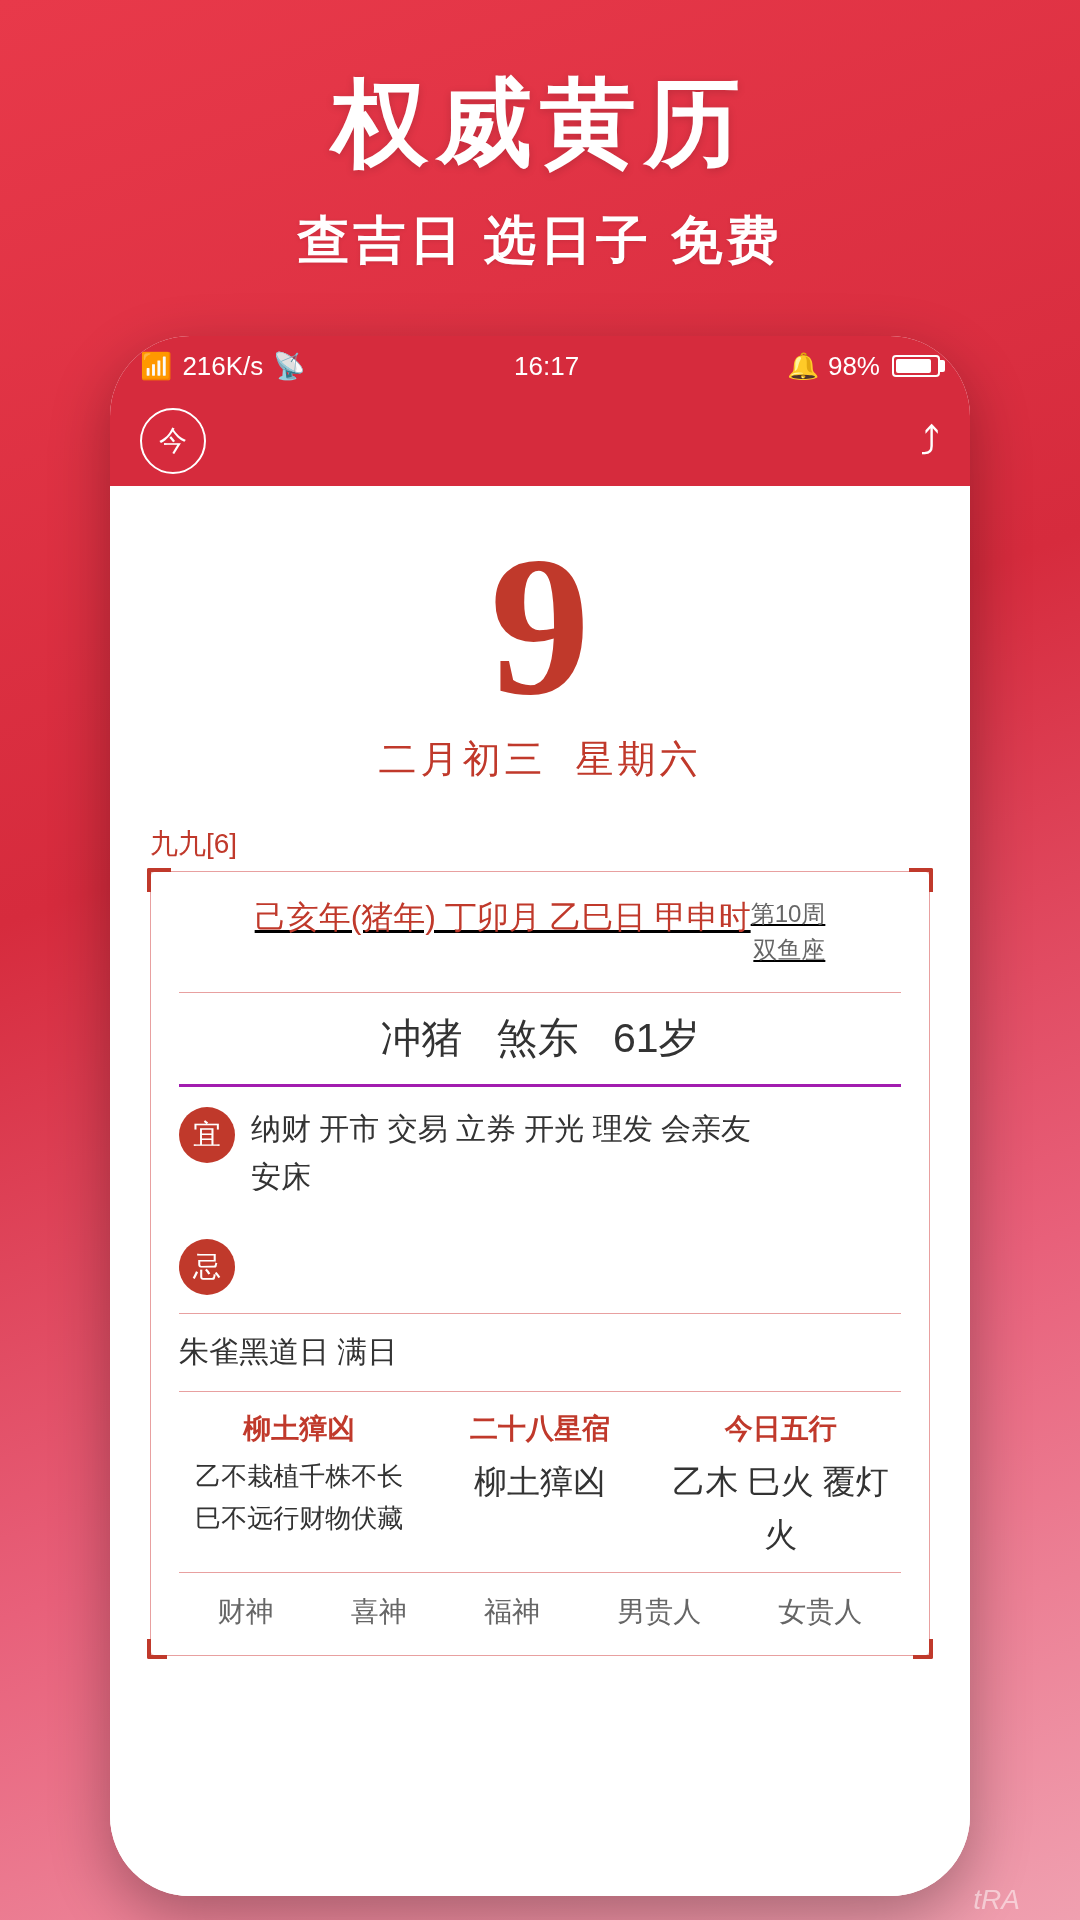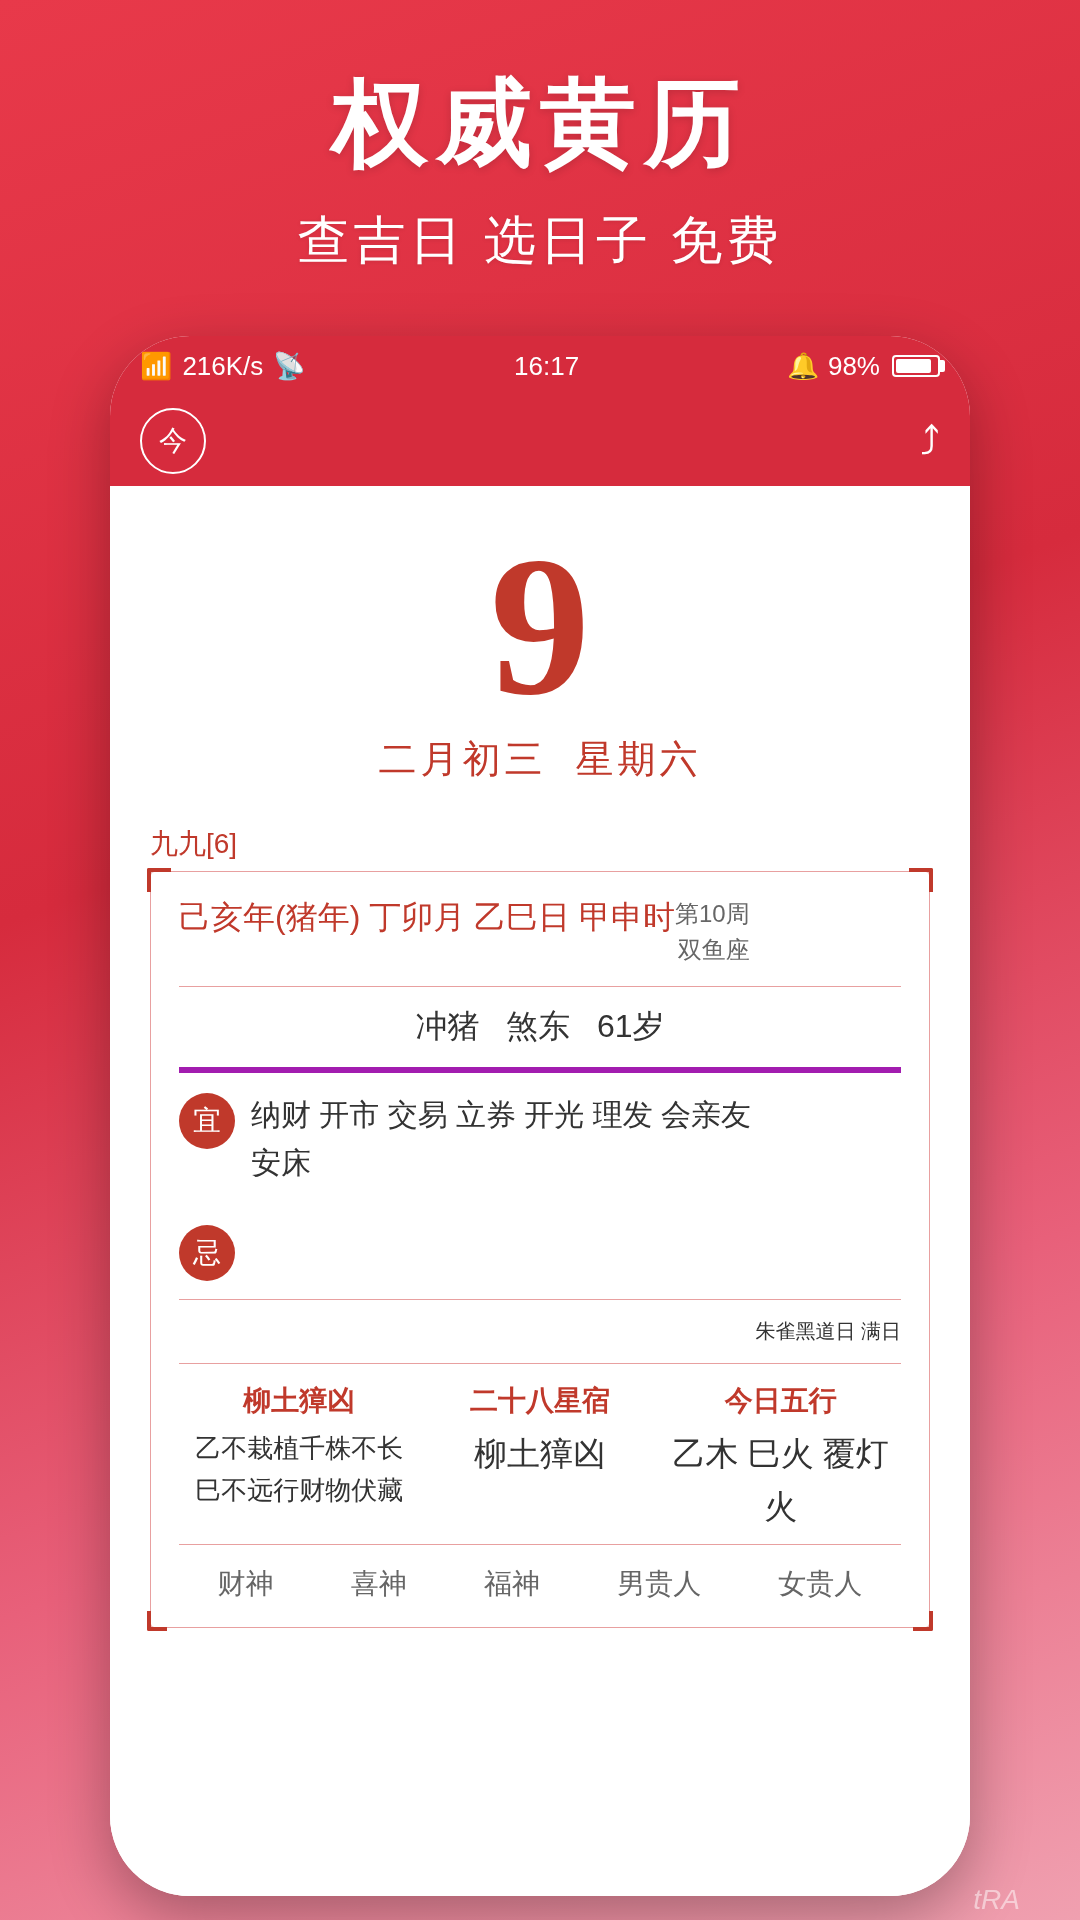--- a/index.html
+++ b/index.html
@@ -27,7 +27,7 @@
     .top-subtitle {
       color: white;
       font-size: 52px;
-      font-weight: 400;
+      font-weight: 700;
       letter-spacing: 4px;
       margin-top: 16px;
       text-shadow: 0 1px 4px rgba(0,0,0,0.1);

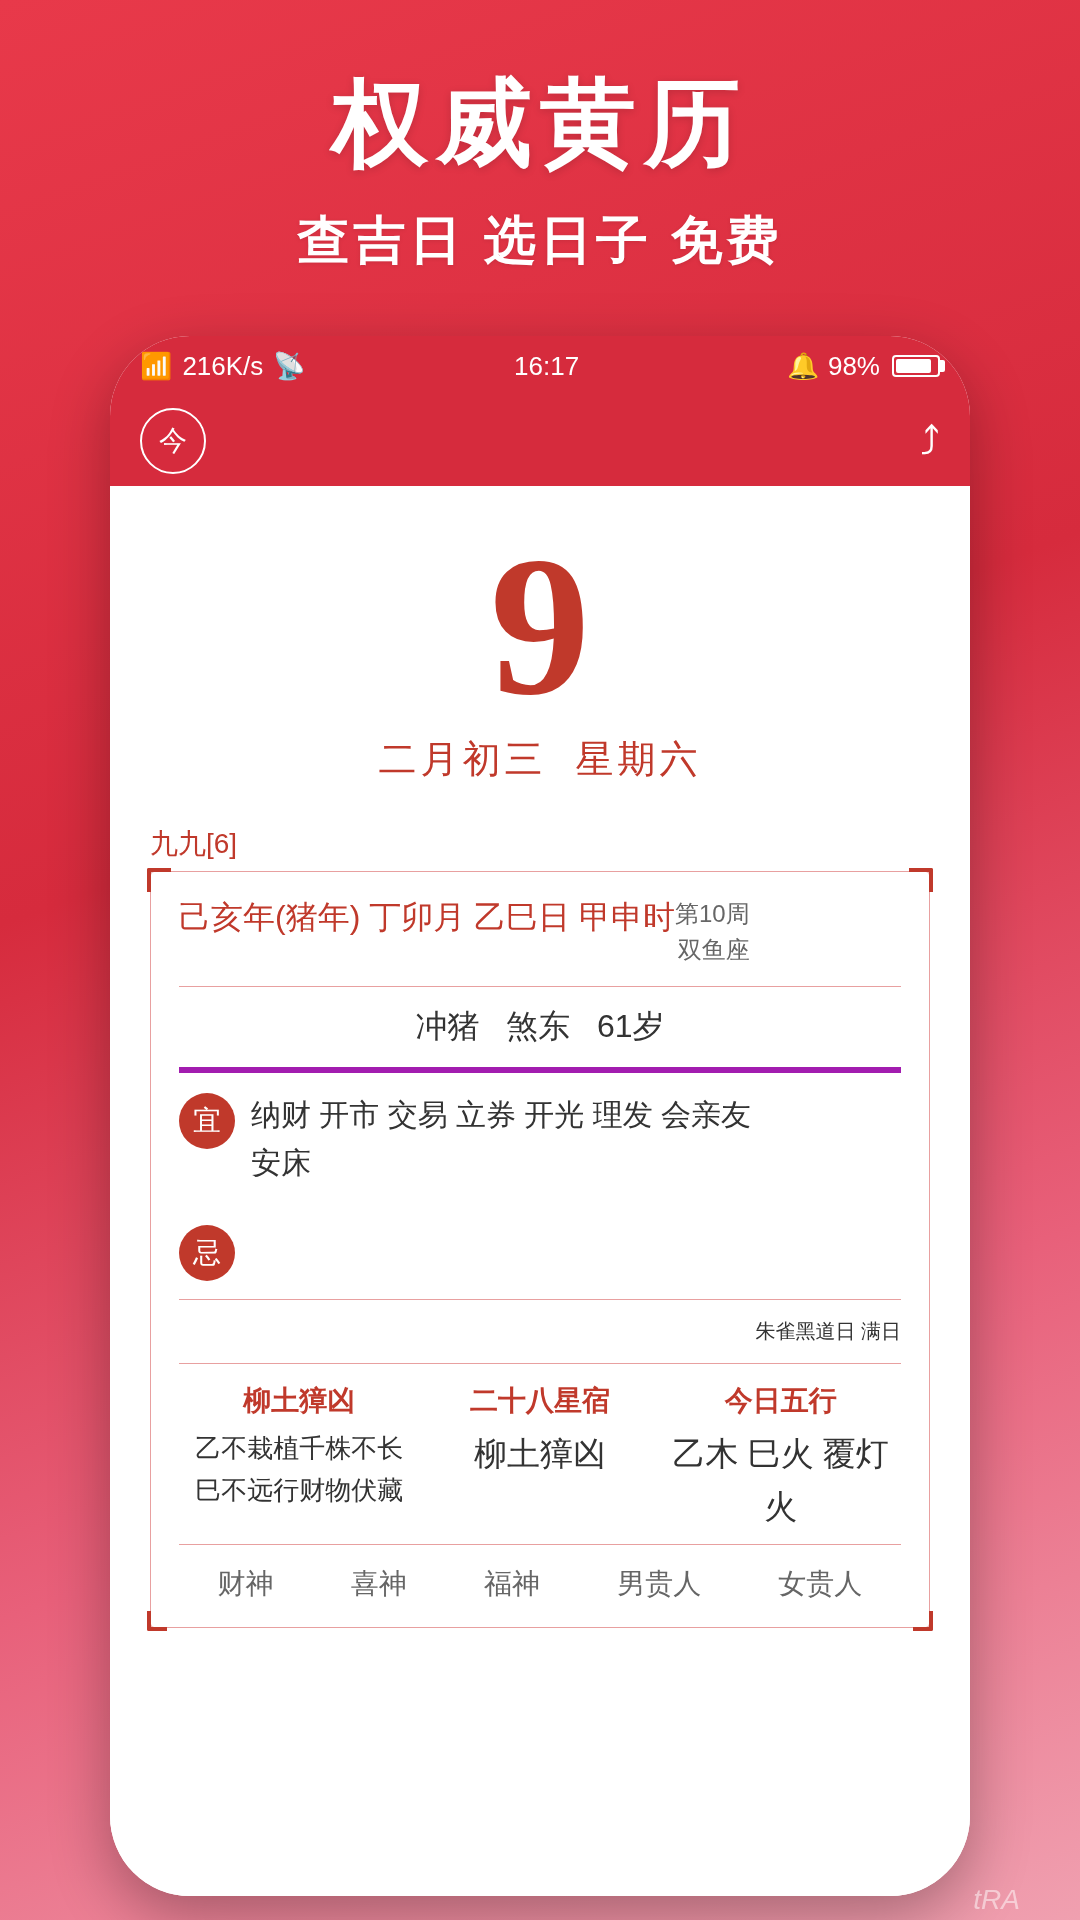--- a/index.html
+++ b/index.html
@@ -240,9 +240,10 @@
     .row-ganzhi {
       display: flex;
       align-items: flex-start;
-      justify-content: flex-start;
-      padding-bottom: 18px;
+      justify-content: center;
+      padding-bottom: 24px;
       border-bottom: 1px solid #e8a0a0;
+      text-decoration: underline;
     }
     .ganzhi-main {
       color: #c0392b;

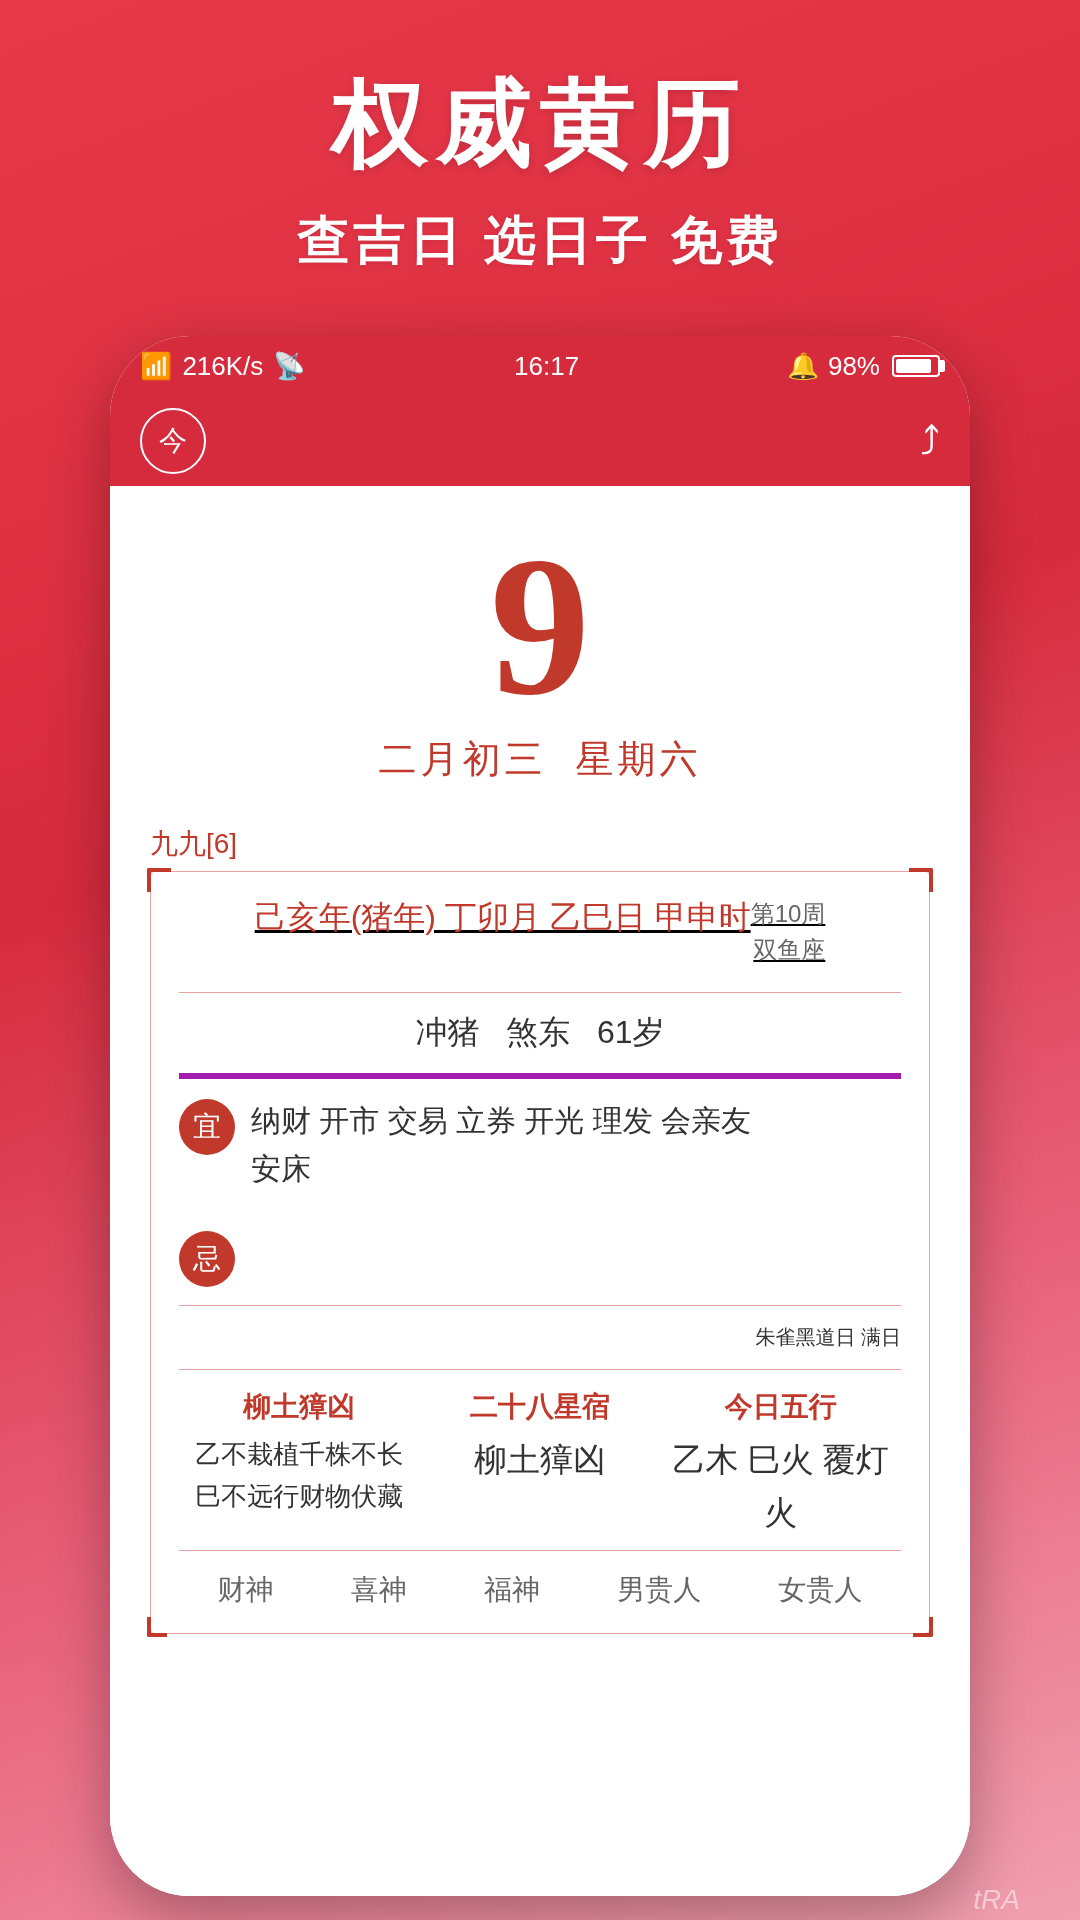--- a/index.html
+++ b/index.html
@@ -260,9 +260,9 @@
     .row-chong {
       text-align: center;
       padding: 18px 0;
-      font-size: 32px;
-      color: #c0392b;
-      border-bottom: 6px solid #a21caf;
+      font-size: 41px;
+      color: #c0392b;
+      border-bottom: 3px solid #a21caf;
     }
     .row-chong span {
       color: #333;

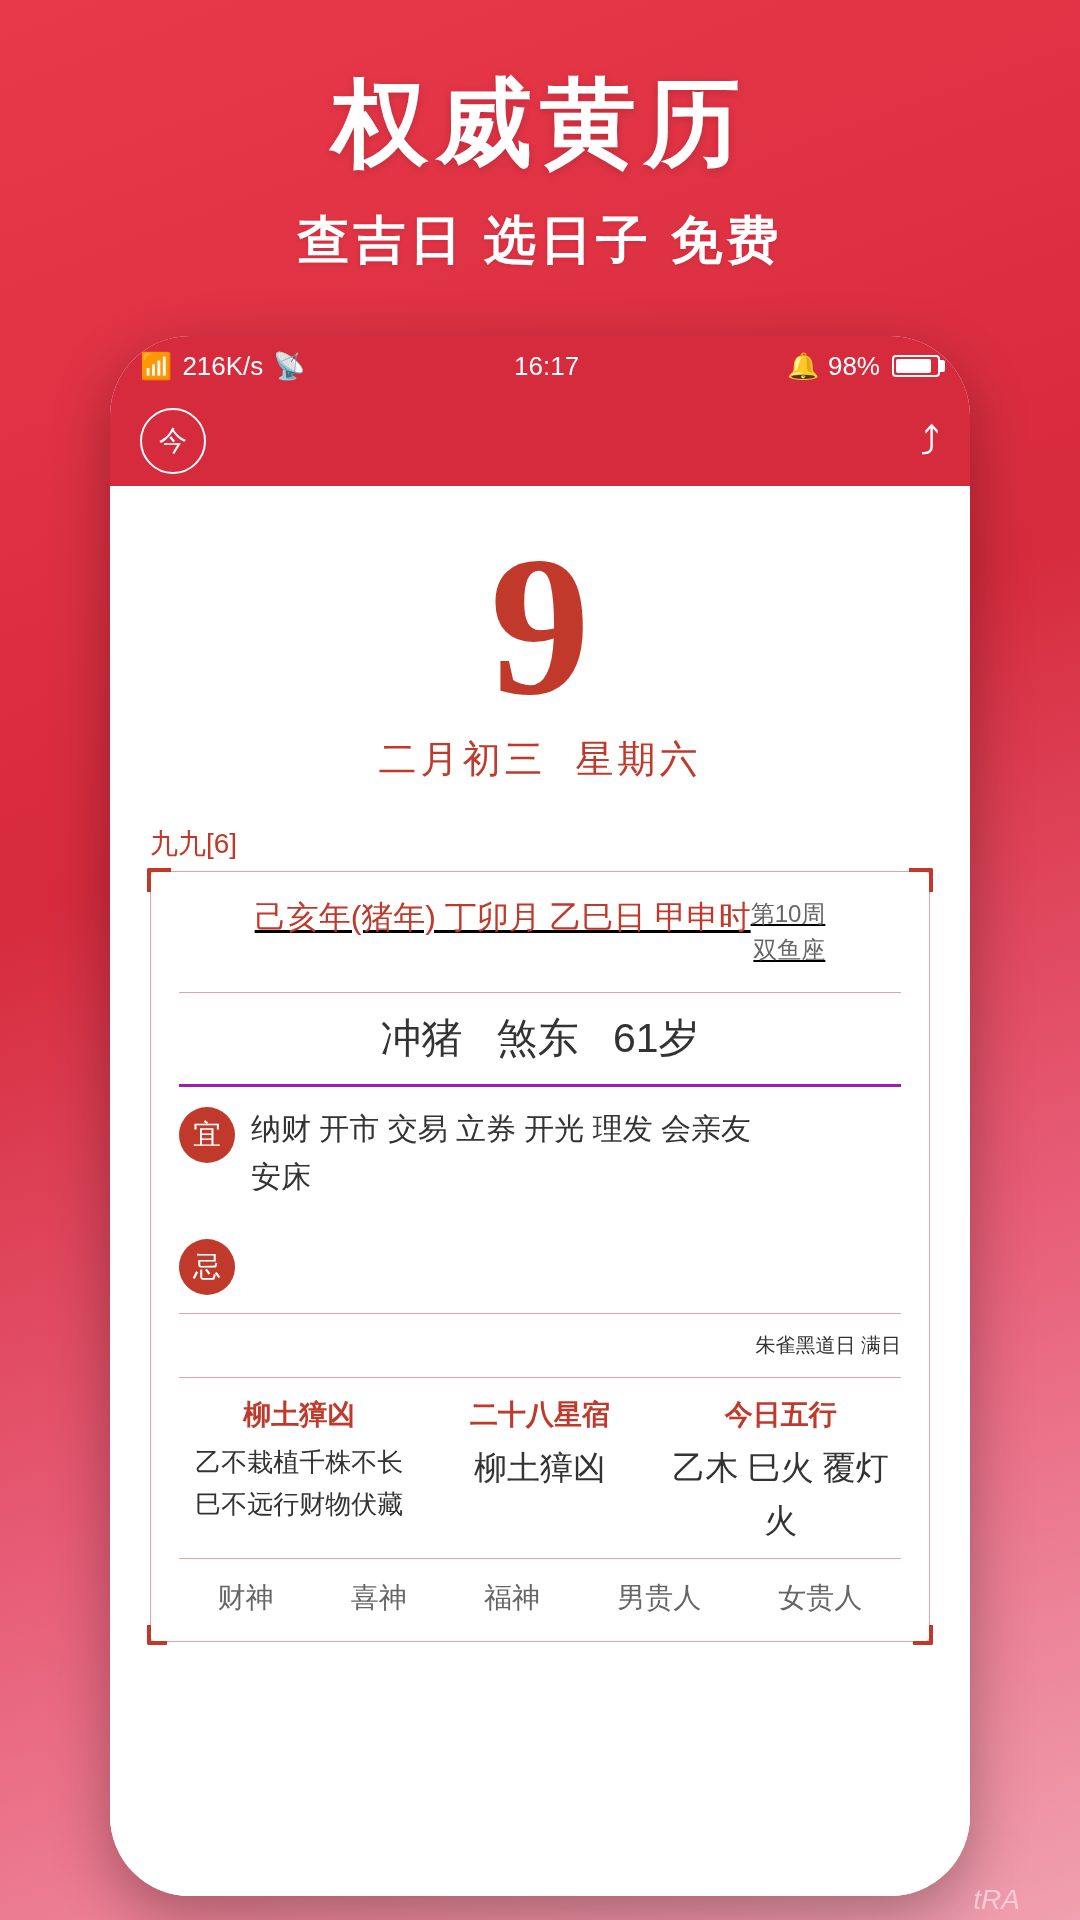--- a/index.html
+++ b/index.html
@@ -298,9 +298,9 @@
     }
 
     .row-zhaque {
-      text-align: right;
+      text-align: left;
       padding: 18px 0;
-      font-size: 20px;
+      font-size: 30px;
       color: #333;
       border-bottom: 1px solid #e8a0a0;
     }

